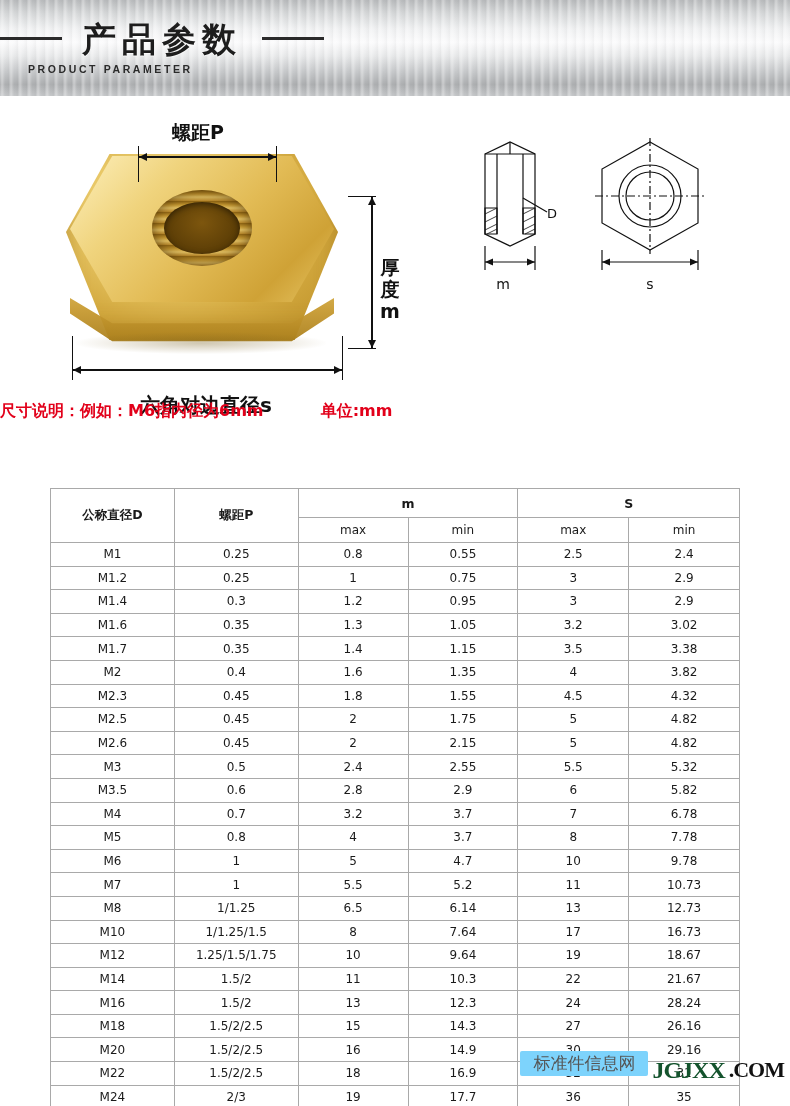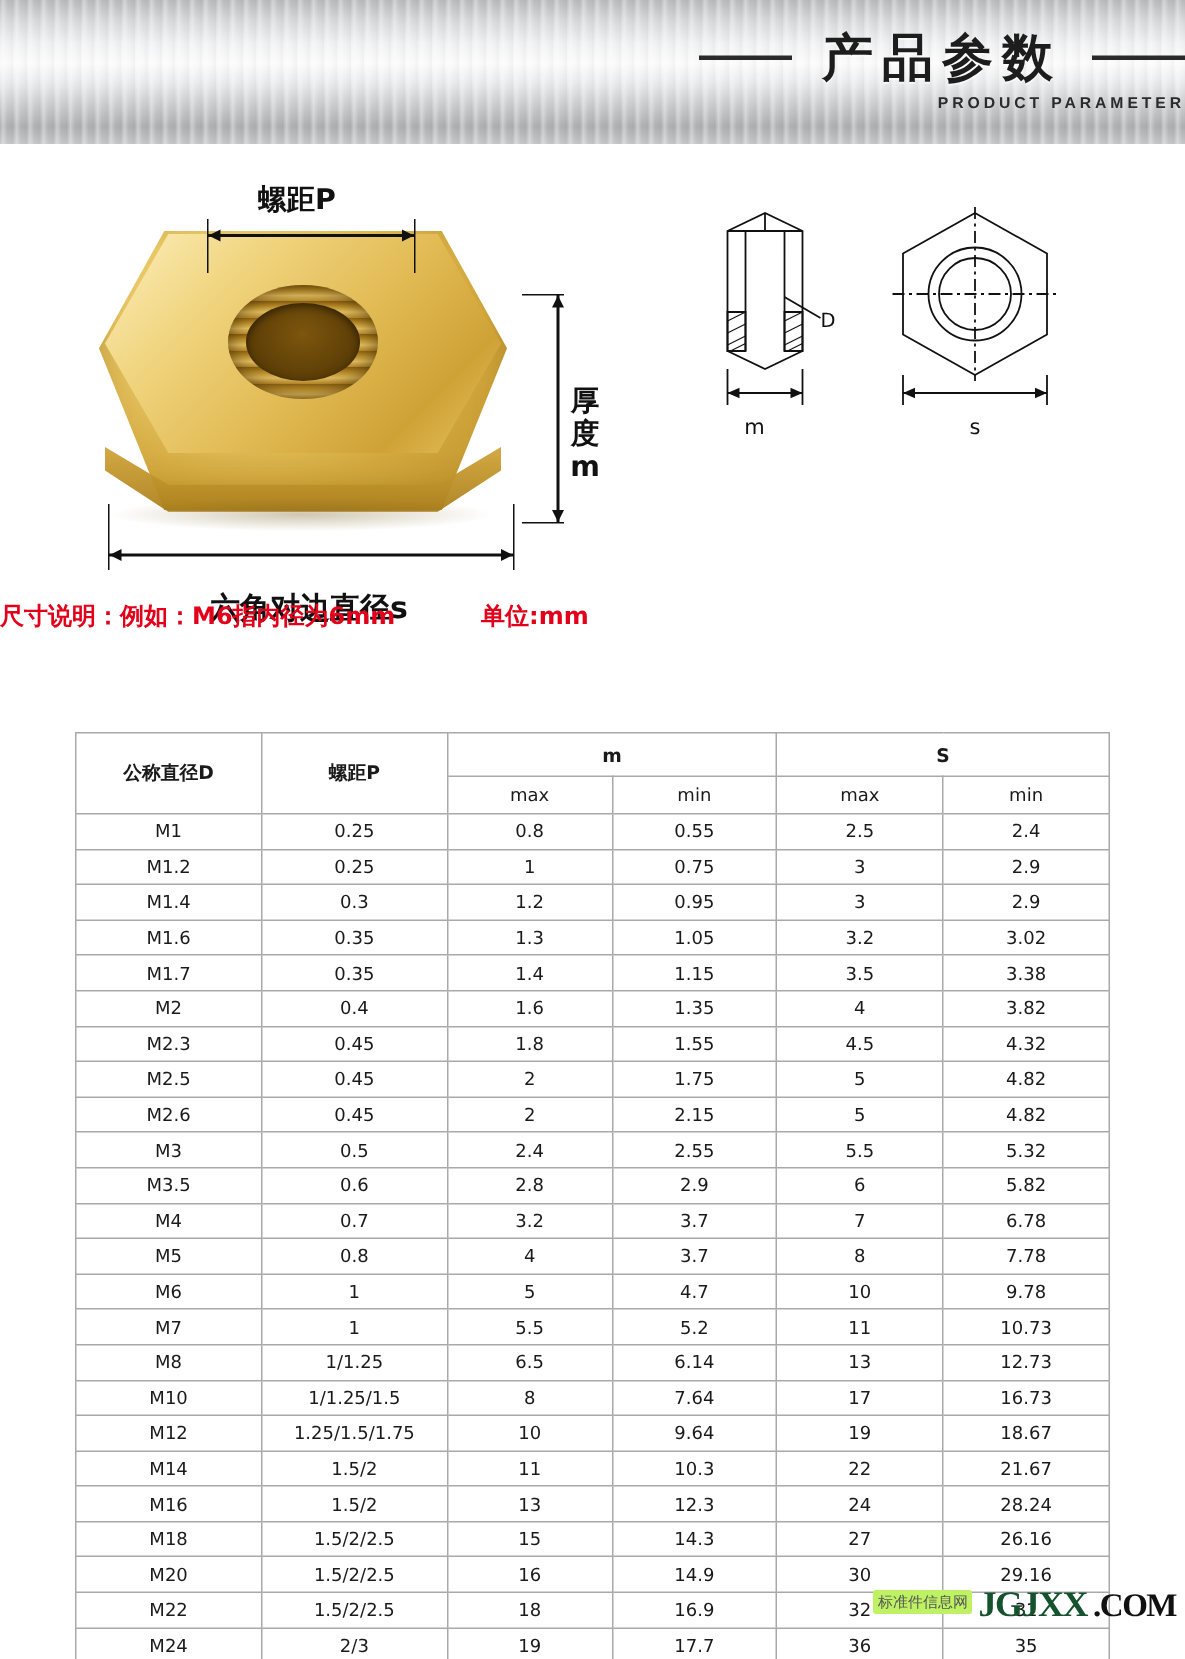--- a/index.html
+++ b/index.html
@@ -41,7 +41,7 @@
     position:relative;z-index:2;
     height:100%;
     display:flex;flex-direction:column;
-    align-items:flex-end;justify-content:center;
+    align-items:flex-start;justify-content:center;
   }
   .banner-title-row{
     display:flex;align-items:center;gap:20px;

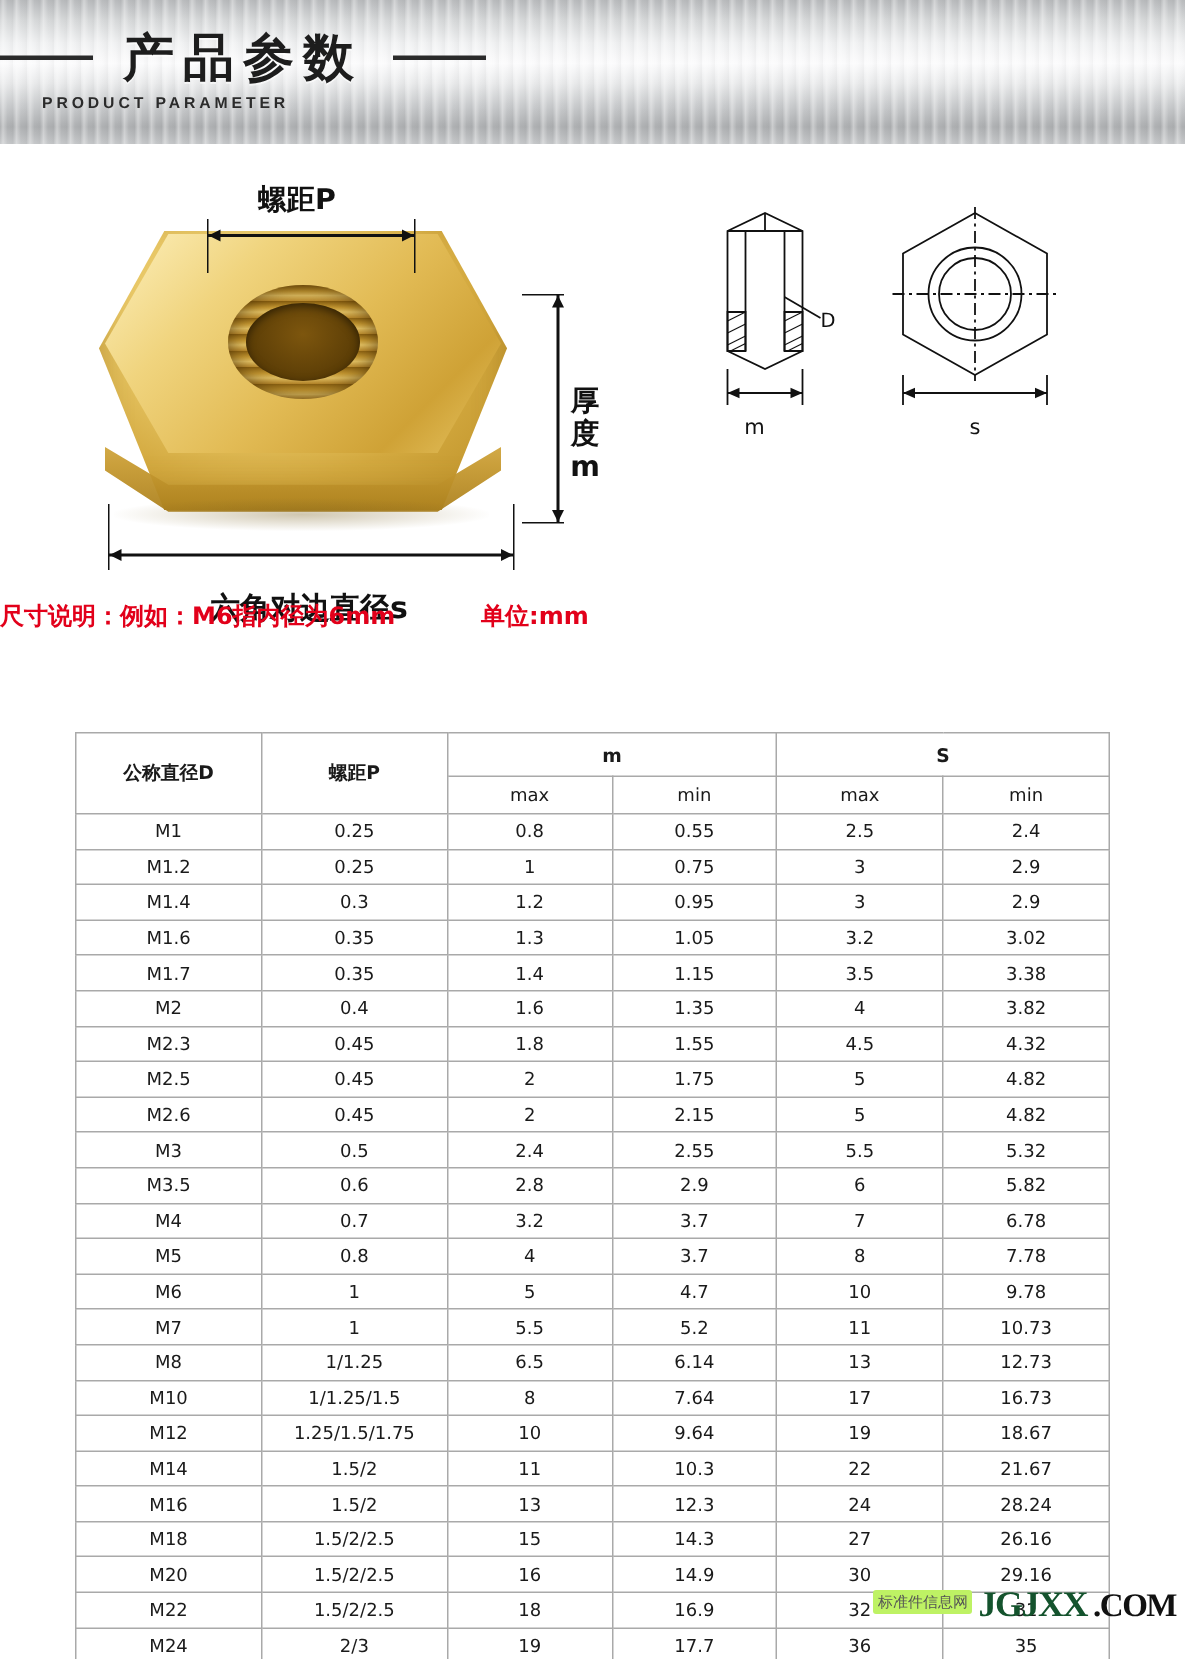--- a/index.html
+++ b/index.html
@@ -161,7 +161,7 @@
   }
   .wm-cn{
     font-family:"DejaVu Sans","Liberation Sans",sans-serif;
-    font-size:10px;color:#555;background:#bef264;padding:1px 3px;border-radius:2px;
+    font-size:17px;color:#555;background:#7dd3fc;padding:1px 13px;border-radius:2px;
     margin-bottom:6px;
   }
   .wm-main{

